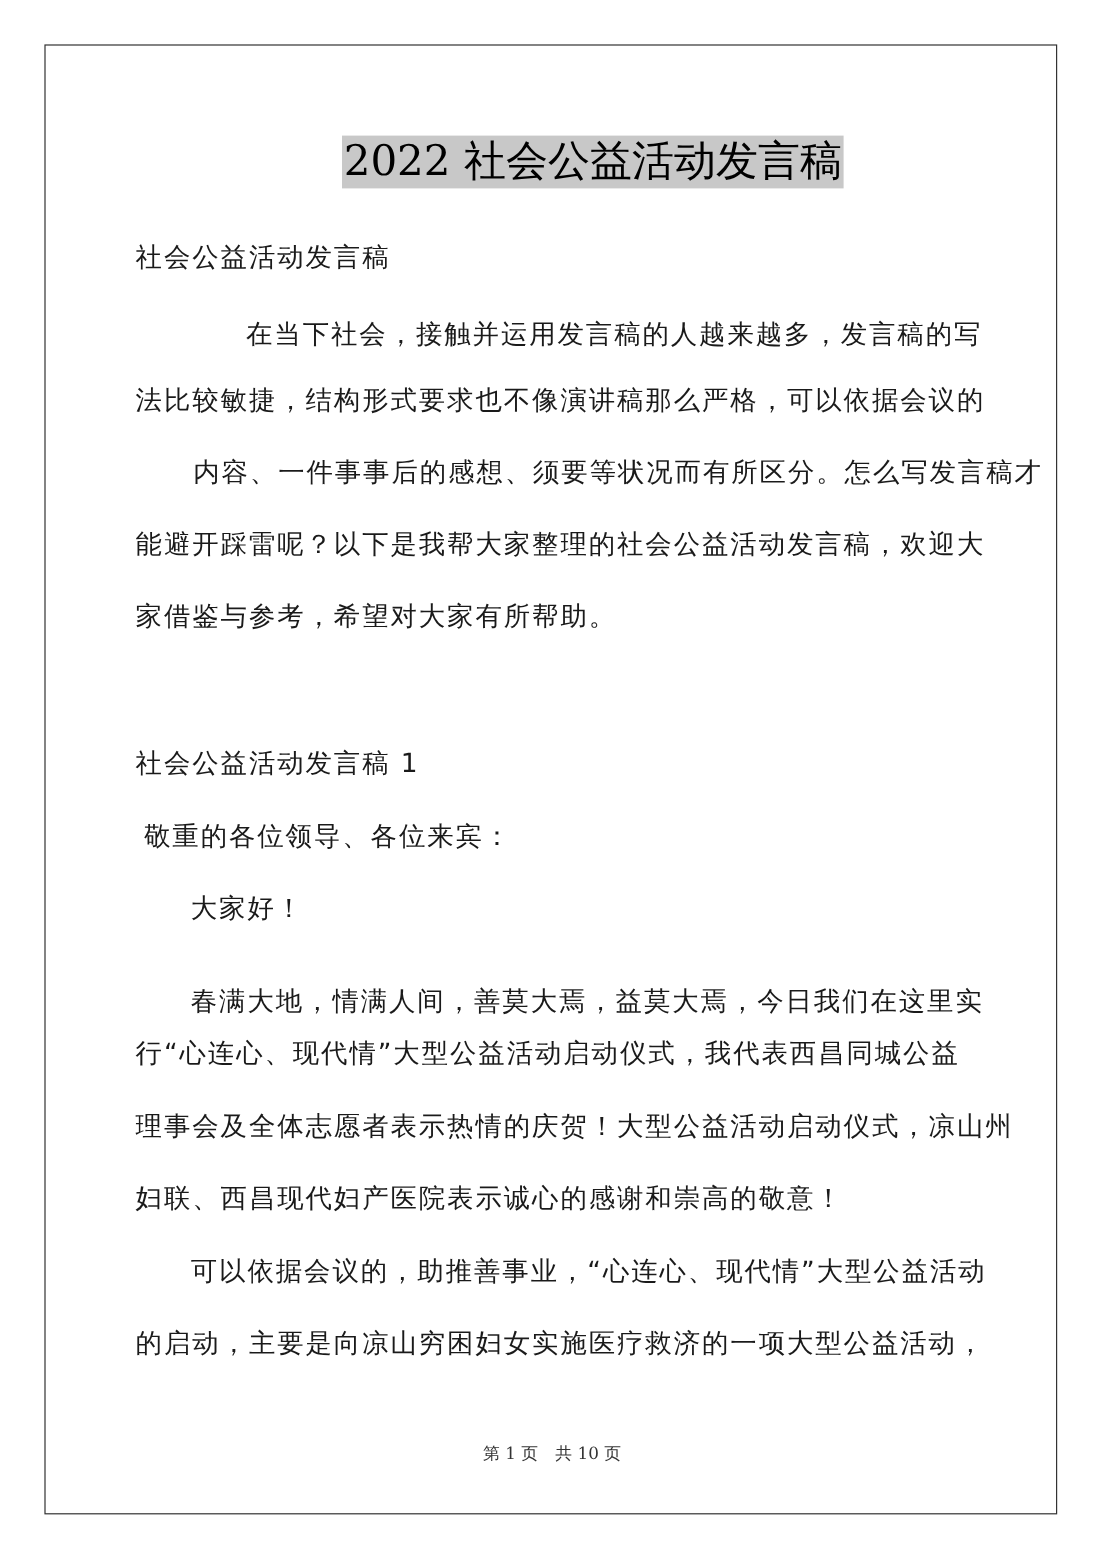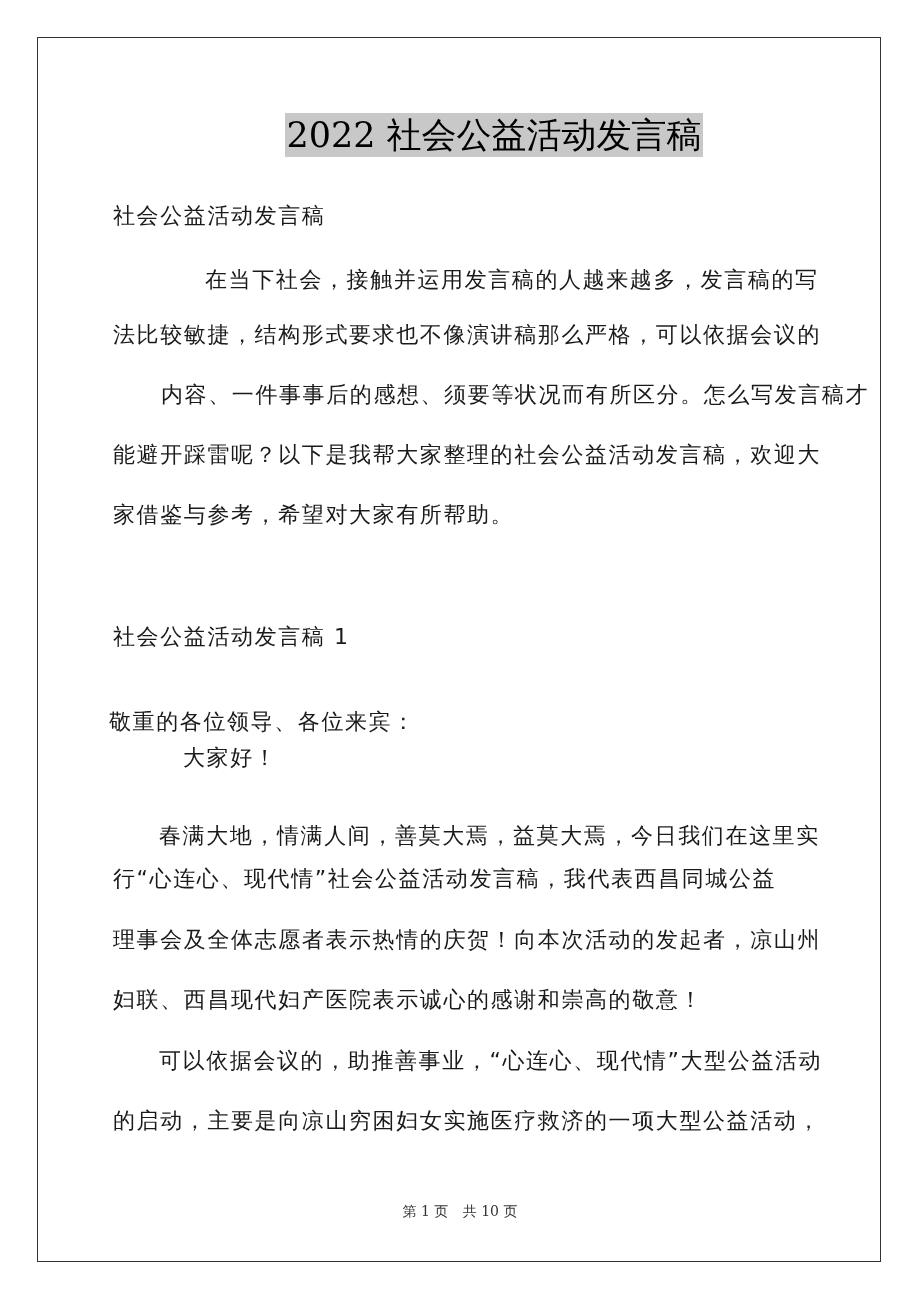--- a/index.html
+++ b/index.html
@@ -82,7 +82,7 @@
   <div class="line" style="top: 440px; left: 113px;">能避开踩雷呢？以下是我帮大家整理的社会公益活动发言稿，欢迎大</div>
   <div class="line" style="top: 500px; left: 113px;">家借鉴与参考，希望对大家有所帮助。</div>
   <div class="line" style="top: 622px; left: 113px; text-align: right;">社会公益活动发言稿 1</div>
-  <div class="line" style="top: 683px; left: 109px; margin-top: 24px;">敬重的各位领导、各位来宾：</div>
+  <div class="line" style="top: 683px; left: 120px;">敬重的各位领导、各位来宾：</div>
   <div class="line" style="top: 743px; left: 159px; margin-left: 24px;">大家好！</div>
   <div class="line" style="top: 804px; left: 159px; margin-top: 17px;">春满大地，情满人间，善莫大焉，益莫大焉，今日我们在这里实</div>
   <div class="line" style="top: 864px; left: 113px;">行“心连心、现代情”社会公益活动发言稿，我代表西昌同城公益</div>

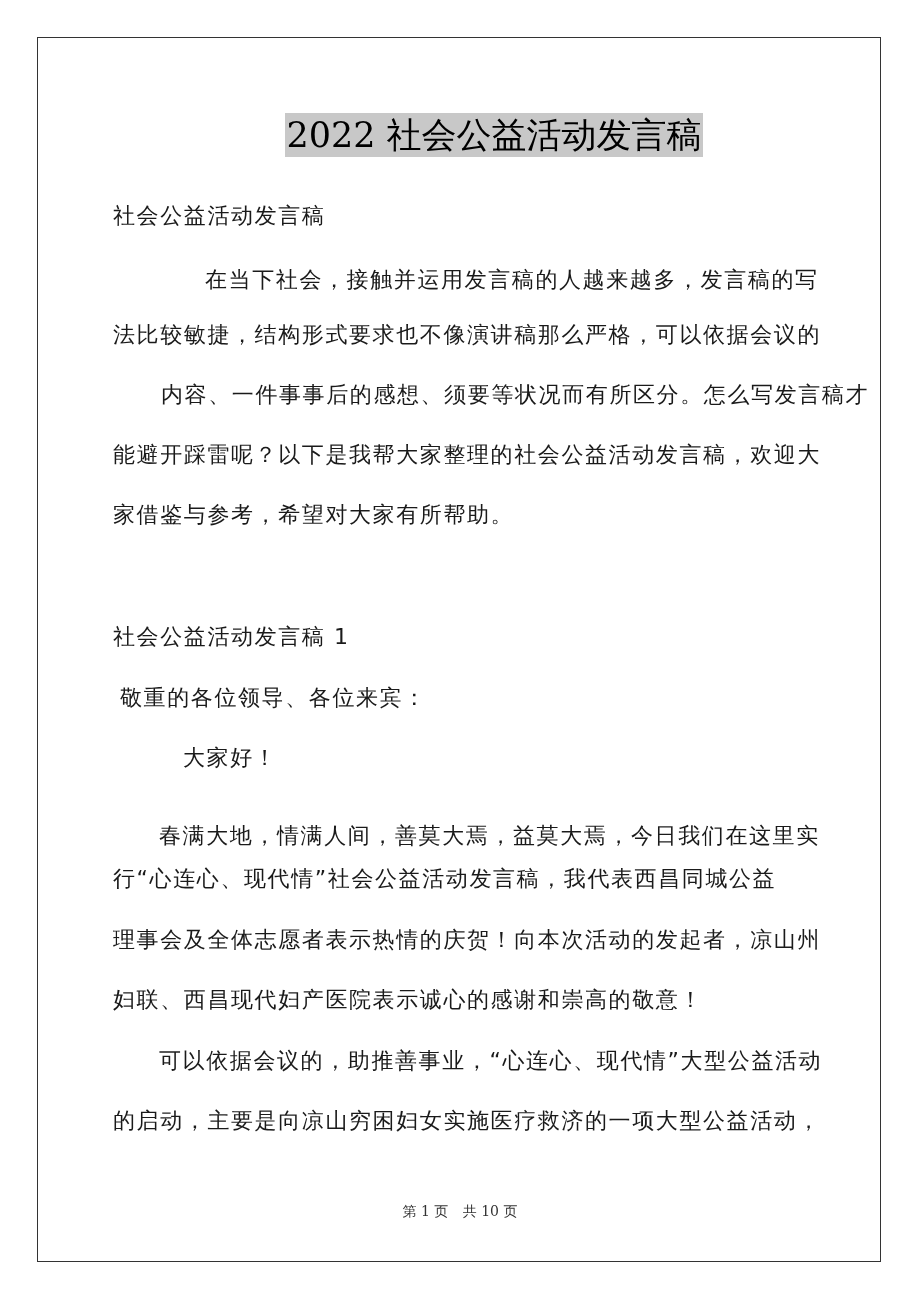--- a/index.html
+++ b/index.html
@@ -83,7 +83,7 @@
   <div class="line" style="top: 500px; left: 113px;">家借鉴与参考，希望对大家有所帮助。</div>
   <div class="line" style="top: 622px; left: 113px; text-align: right;">社会公益活动发言稿 1</div>
   <div class="line" style="top: 683px; left: 120px;">敬重的各位领导、各位来宾：</div>
-  <div class="line" style="top: 743px; left: 159px; margin-left: 24px;">大家好！</div>
+  <div class="line" style="top: 743px; left: 159px;">大家好！</div>
   <div class="line" style="top: 804px; left: 159px; margin-top: 17px;">春满大地，情满人间，善莫大焉，益莫大焉，今日我们在这里实</div>
   <div class="line" style="top: 864px; left: 113px;">行“心连心、现代情”社会公益活动发言稿，我代表西昌同城公益</div>
   <div class="line" style="top: 925px; left: 113px;">理事会及全体志愿者表示热情的庆贺！向本次活动的发起者，凉山州</div>

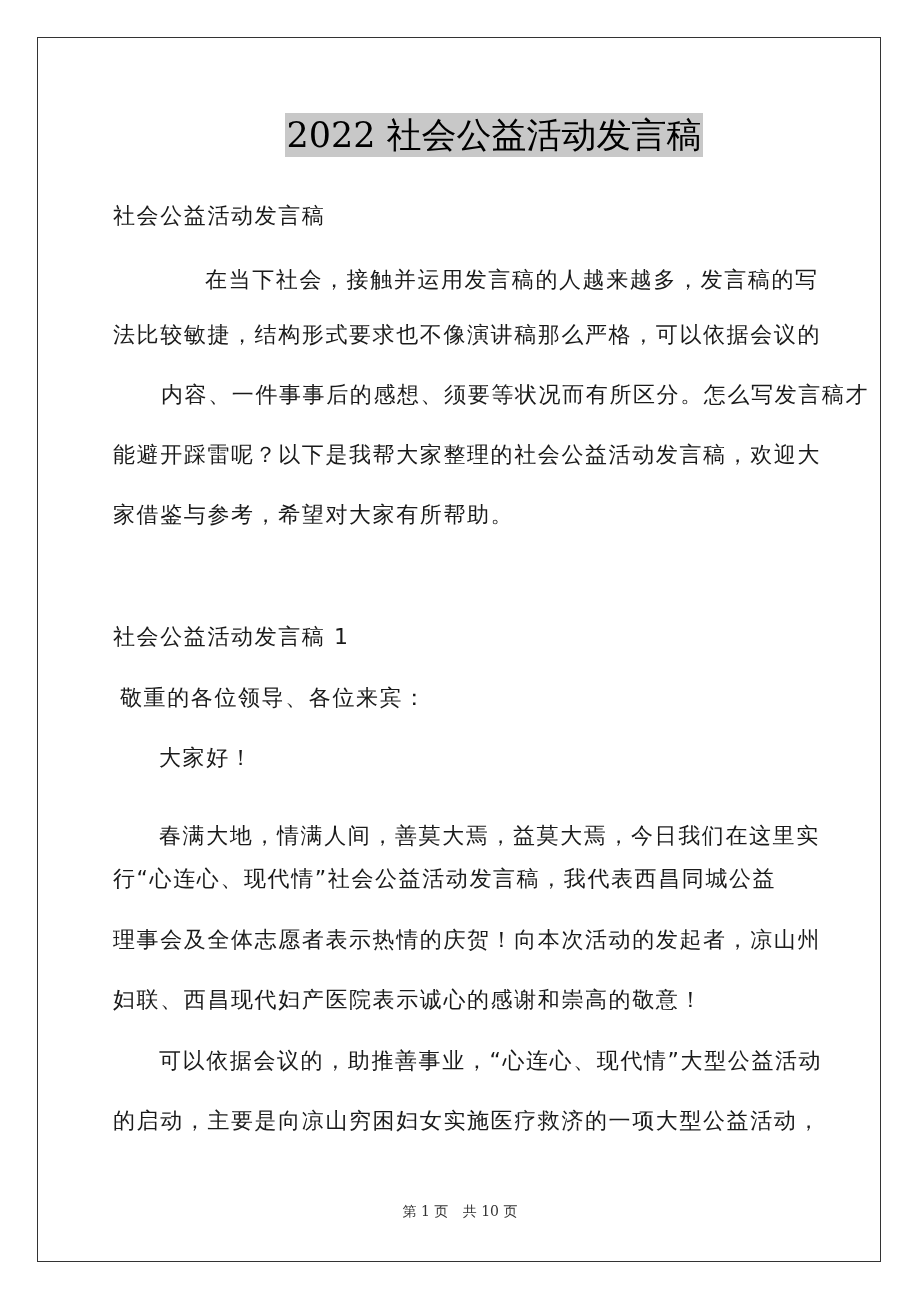--- a/index.html
+++ b/index.html
@@ -85,7 +85,7 @@
   <div class="line" style="top: 683px; left: 120px;">敬重的各位领导、各位来宾：</div>
   <div class="line" style="top: 743px; left: 159px;">大家好！</div>
   <div class="line" style="top: 804px; left: 159px; margin-top: 17px;">春满大地，情满人间，善莫大焉，益莫大焉，今日我们在这里实</div>
-  <div class="line" style="top: 864px; left: 113px;">行“心连心、现代情”社会公益活动发言稿，我代表西昌同城公益</div>
+  <div class="line" style="top: 864px; left: 113px;">行“心连心、现代情”大型公益活动启动仪式，我代表西昌同城公益</div>
   <div class="line" style="top: 925px; left: 113px;">理事会及全体志愿者表示热情的庆贺！向本次活动的发起者，凉山州</div>
   <div class="line" style="top: 985px; left: 113px;">妇联、西昌现代妇产医院表示诚心的感谢和崇高的敬意！</div>
   <div class="line" style="top: 1046px; left: 159px;">可以依据会议的，助推善事业，“心连心、现代情”大型公益活动</div>

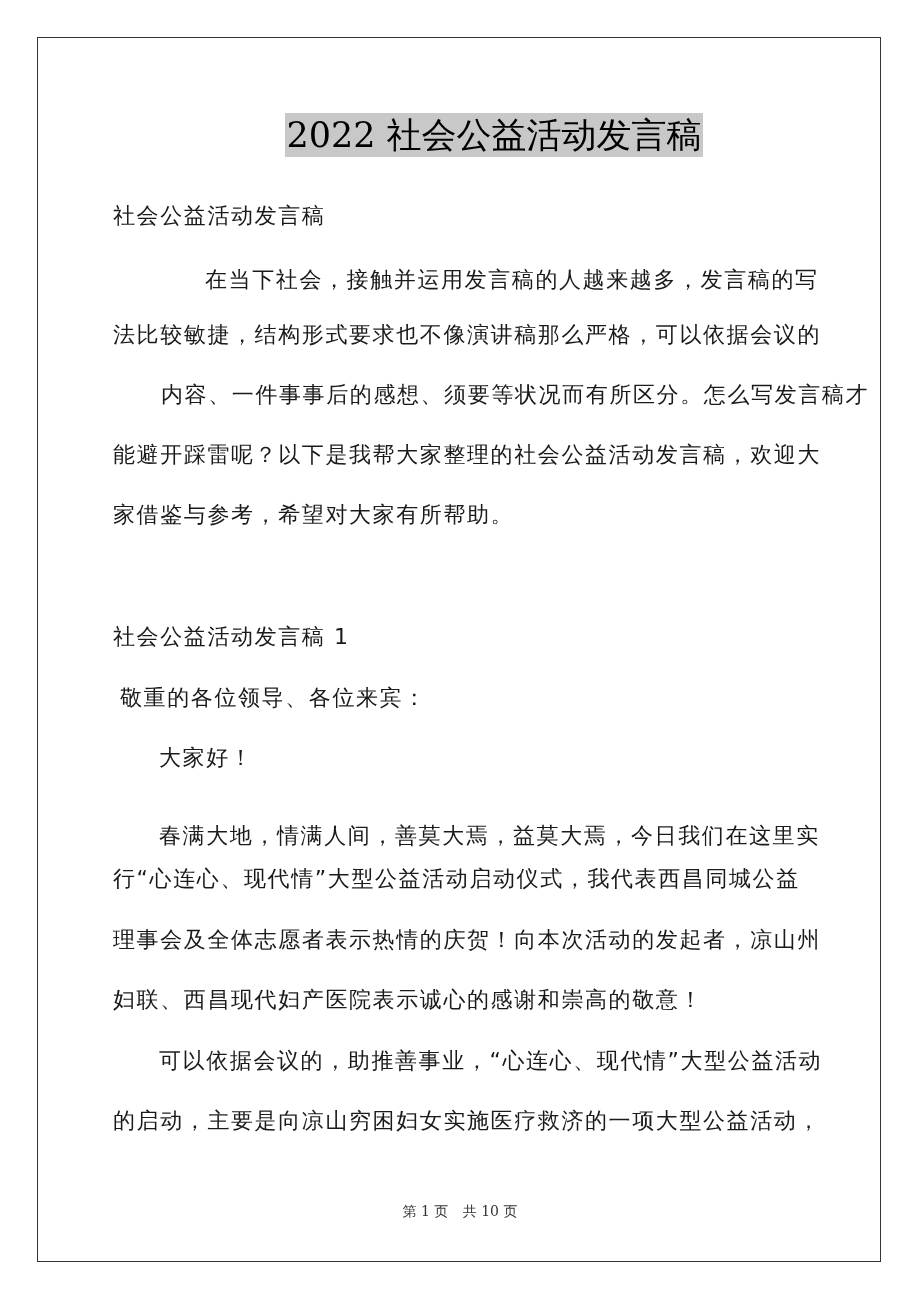--- a/index.html
+++ b/index.html
@@ -86,7 +86,7 @@
   <div class="line" style="top: 743px; left: 159px;">大家好！</div>
   <div class="line" style="top: 804px; left: 159px; margin-top: 17px;">春满大地，情满人间，善莫大焉，益莫大焉，今日我们在这里实</div>
   <div class="line" style="top: 864px; left: 113px;">行“心连心、现代情”大型公益活动启动仪式，我代表西昌同城公益</div>
-  <div class="line" style="top: 925px; left: 113px;">理事会及全体志愿者表示热情的庆贺！向本次活动的发起者，凉山州</div>
+  <div class="line" style="top: 925px; left: 113px;">理事会及全体志愿者表示热情的庆贺！大型公益活动启动仪式，凉山州</div>
   <div class="line" style="top: 985px; left: 113px;">妇联、西昌现代妇产医院表示诚心的感谢和崇高的敬意！</div>
   <div class="line" style="top: 1046px; left: 159px;">可以依据会议的，助推善事业，“心连心、现代情”大型公益活动</div>
   <div class="line" style="top: 1106px; left: 113px;">的启动，主要是向凉山穷困妇女实施医疗救济的一项大型公益活动，</div>

